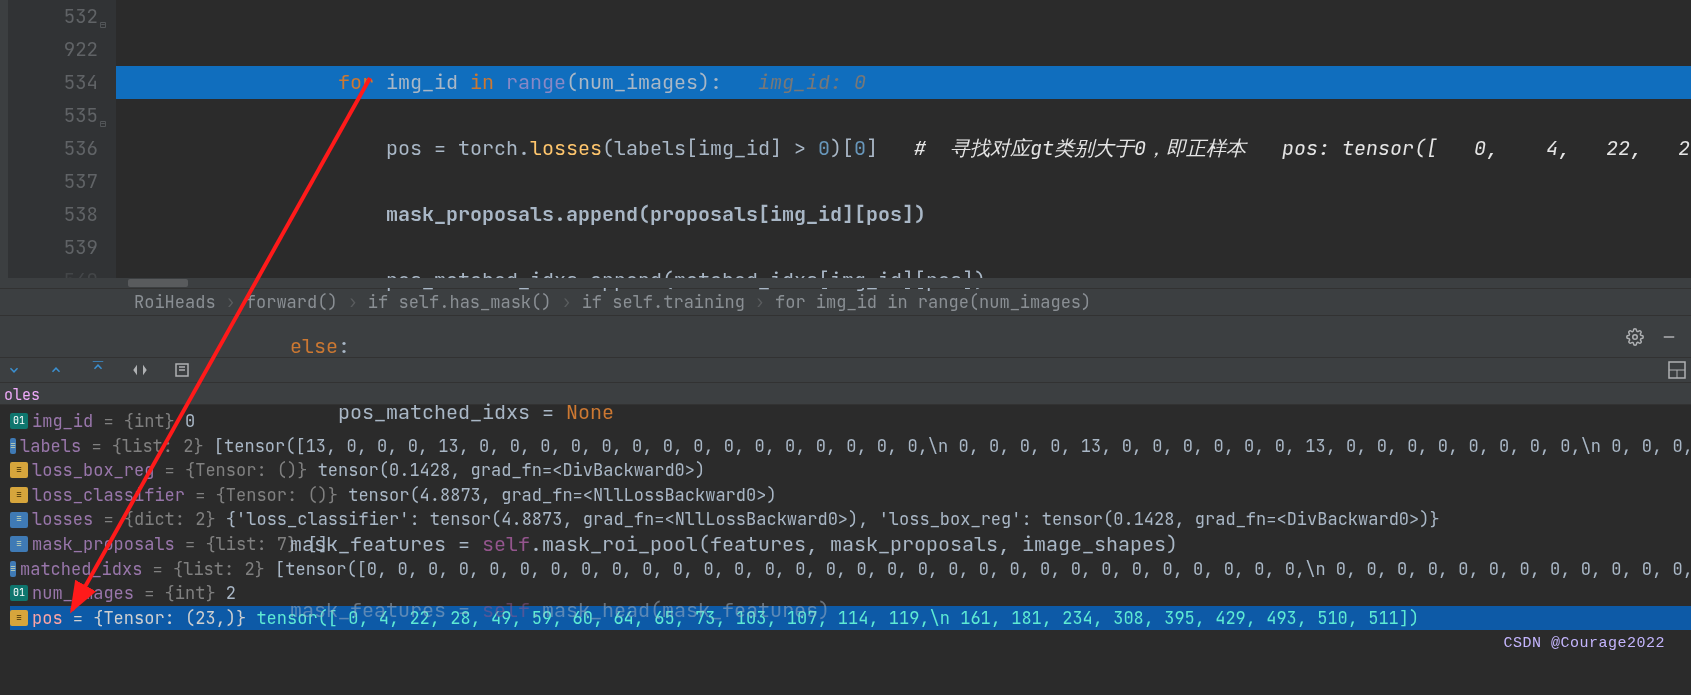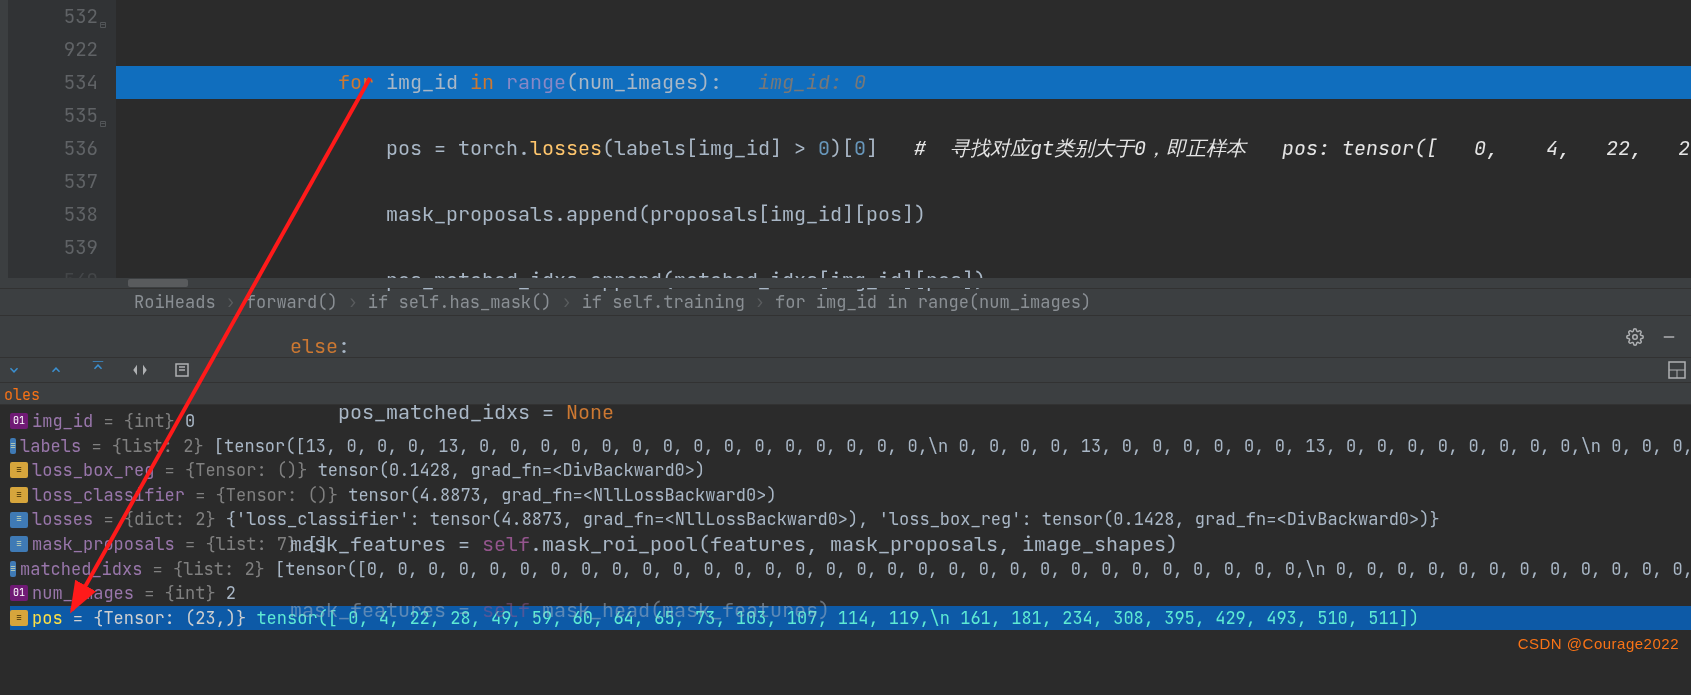--- a/index.html
+++ b/index.html
@@ -189,7 +189,7 @@
     <div class="hl-line current" style="top:66px;height:33px;"></div>
 <div style="position:relative;z-index:1;">                  <span class="kw">for</span><span> img_id </span><span class="kw">in</span><span class="builtin"> range</span><span>(num_images):   </span><span class="paramhint">img_id: 0</span></div>
 <div style="position:relative;z-index:1;">                      <span>pos = torch.</span><span class="fn">losses</span><span>(labels[img_id] &gt; </span><span class="num">0</span><span>)[</span><span class="num">0</span><span>]   </span><span class="cm">#  寻找对应gt类别大于0，即正样本   pos: tensor([   0,    4,   22,   2</span></div>
-<div style="position:relative;z-index:1;">                      <span>mask_proposals.append(proposals[img_id][pos])</span></div>
+<div style="position:relative;z-index:1;font-weight:bold;">                      <span>mask_proposals.append(proposals[img_id][pos])</span></div>
 <div style="position:relative;z-index:1;">                      <span>pos_matched_idxs.append(matched_idxs[img_id][pos])</span></div>
 <div style="position:relative;z-index:1;">              <span class="kw">else</span><span>:</span></div>
 <div style="position:relative;z-index:1;">                  <span>pos_matched_idxs = </span><span class="none">None</span></div>

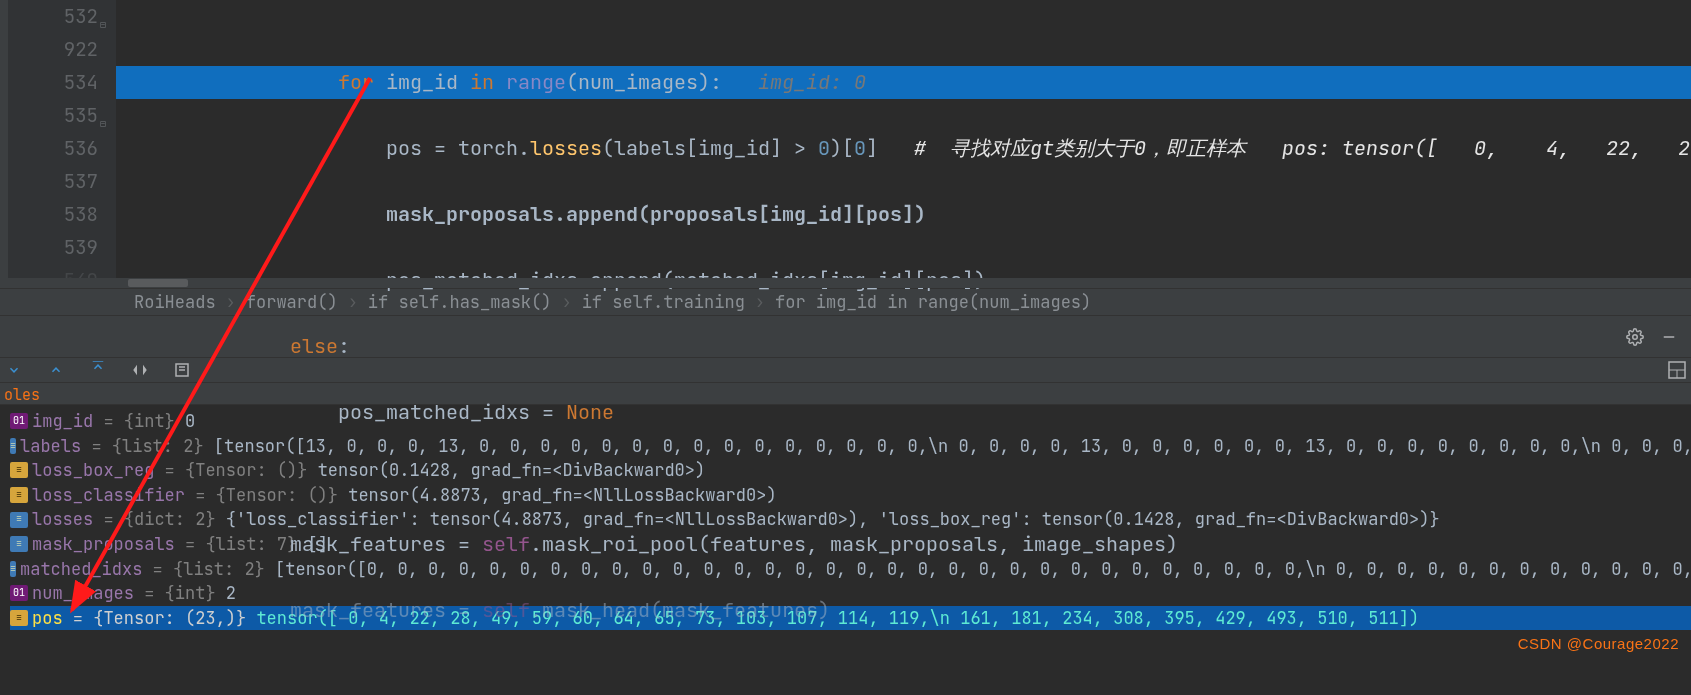--- a/index.html
+++ b/index.html
@@ -119,7 +119,7 @@
   }
   .tab-lbl {
     font-size: 15px;
-    color: #f97316;
+    color: #f0abfc;
     padding-top:2px;
   }
   .vars-panel {

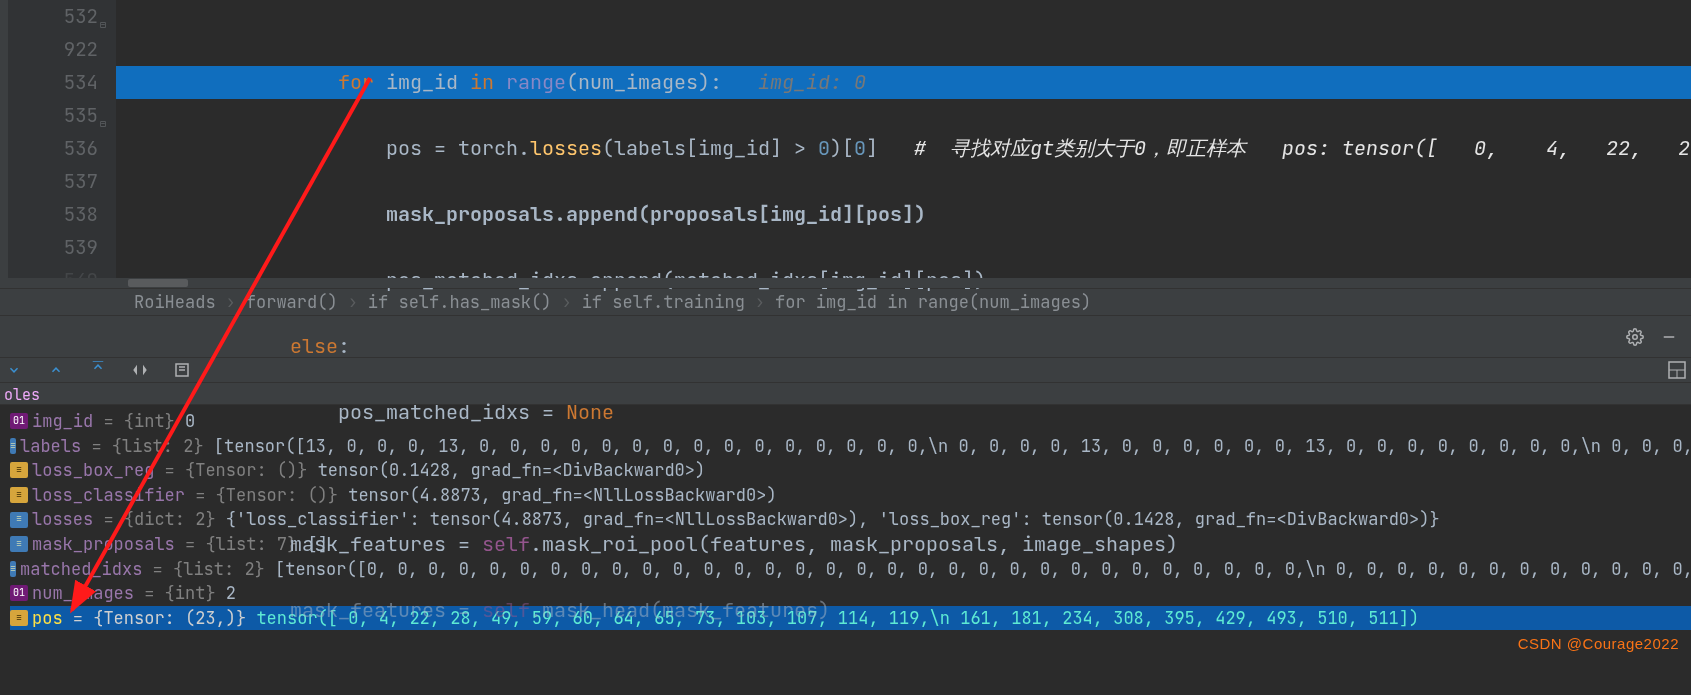--- a/index.html
+++ b/index.html
@@ -142,7 +142,7 @@
     color: #fff;
     border-radius:2px;
   }
-  .ic.int { background:#701a75; }
+  .ic.int { background:#0f766e; }
   .ic.list { background:#3f7ab5; color:#c9d8b6;}
   .ic.obj { background:#d6a53c; color:#3c2a00; }
   .vn { color:#9876aa; }

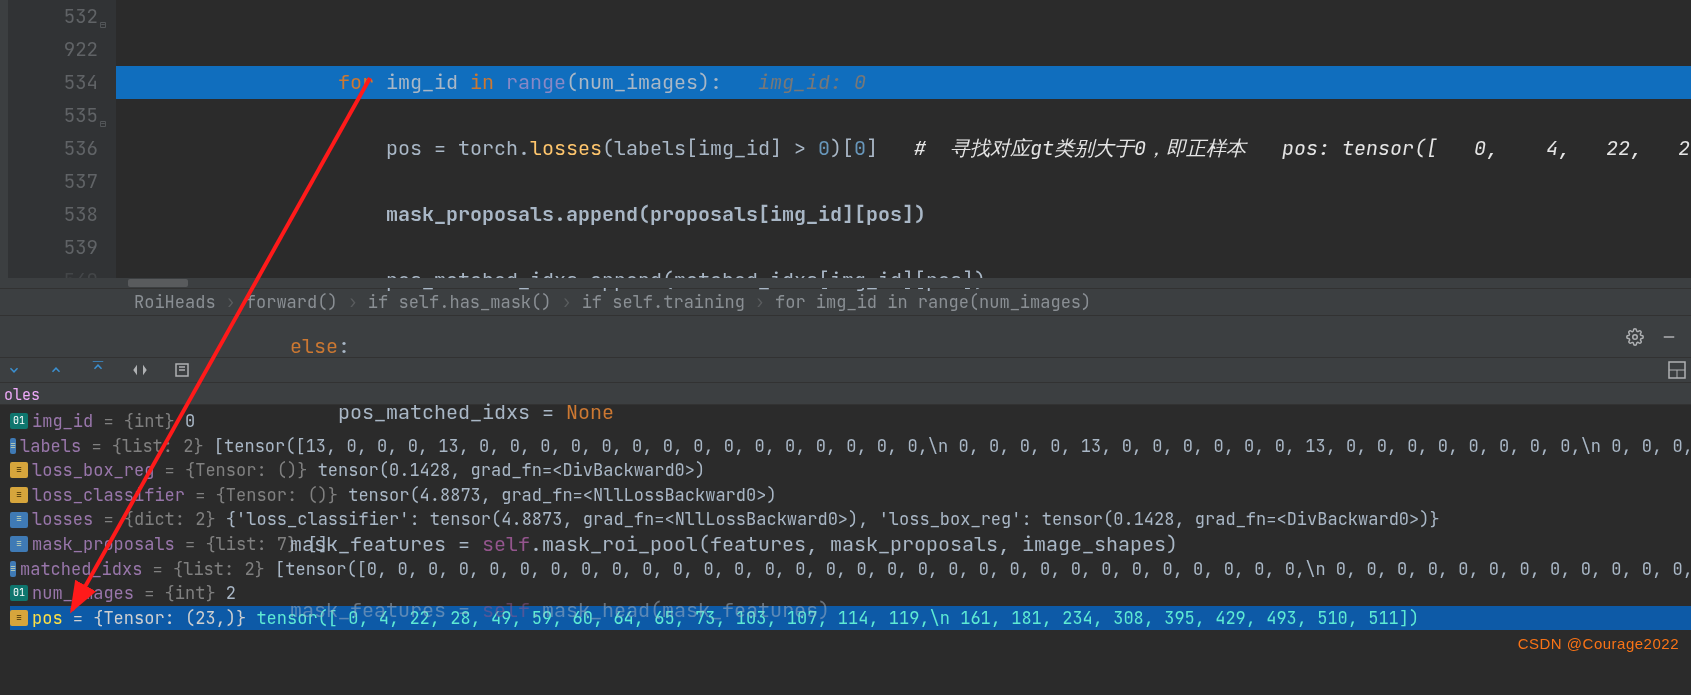--- a/index.html
+++ b/index.html
@@ -319,7 +319,7 @@
   </div>
   <div class="var-row hl">
     <span class="ic obj">≡</span>
-    <span class="vn" style="color:#fde047;">pos</span>
+    <span class="vn" style="color:#fca5a5;">pos</span>
     <span class="vt" style="color:#d0d0d0;">&nbsp;= <span>{Tensor: (23,)}</span>&nbsp;</span>
     <span class="vv" style="color:#5eead4;">tensor([  0,   4,  22,  28,  49,  59,  60,  64,  65,  73, 103, 107, 114, 119,\n        161, 181, 234, 308, 395, 429, 493, 510, 511])</span>
   </div>

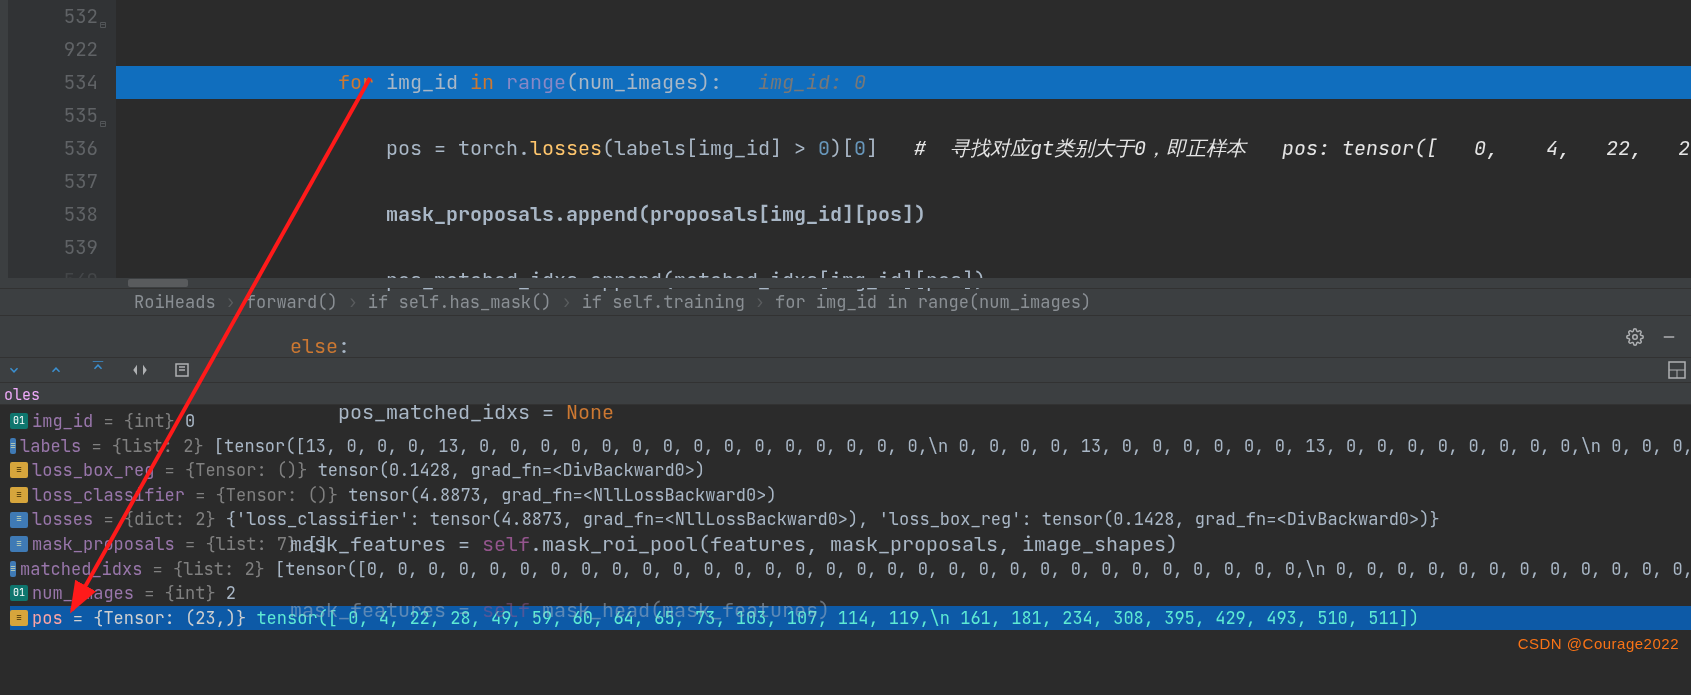--- a/index.html
+++ b/index.html
@@ -150,12 +150,12 @@
   .vv { color:#a9b7c6; }
   .watermark {
     position: absolute;
-    right: 12px;
+    right: 26px;
     bottom: 43px;
     font-size: 15px;
-    color: #f97316;
+    color: #c4b5fd;
     letter-spacing: 0.5px;
-    font-family: Liberation Sans, sans-serif;
+    font-family: Liberation Mono, monospace;
   }
   
   svg.arrow {

